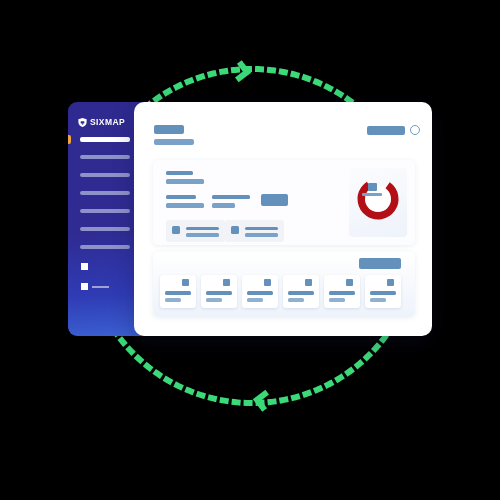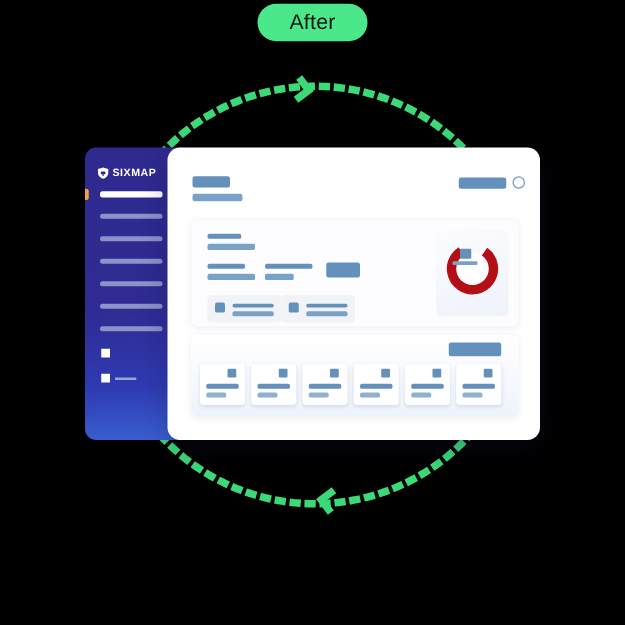--- a/index.html
+++ b/index.html
@@ -274,7 +274,6 @@
 
 <div id="stage">
 
-  <div id="after-badge">After</div>
 
   <svg id="cycle-svg" viewBox="0 0 500 500">
     <defs>

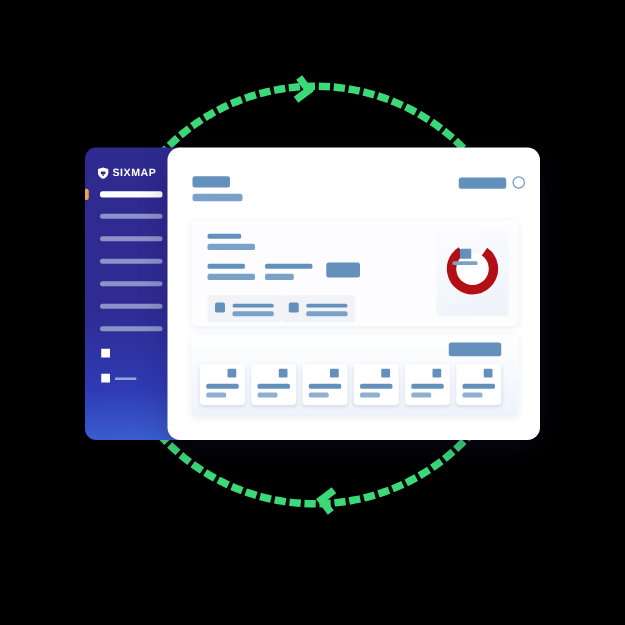--- a/index.html
+++ b/index.html
@@ -51,7 +51,7 @@
   #app-window {
     position: absolute;
     left: 68px;
-    top: 118px;
+    top: 102px;
     width: 364px;
     height: 234px;
   }

